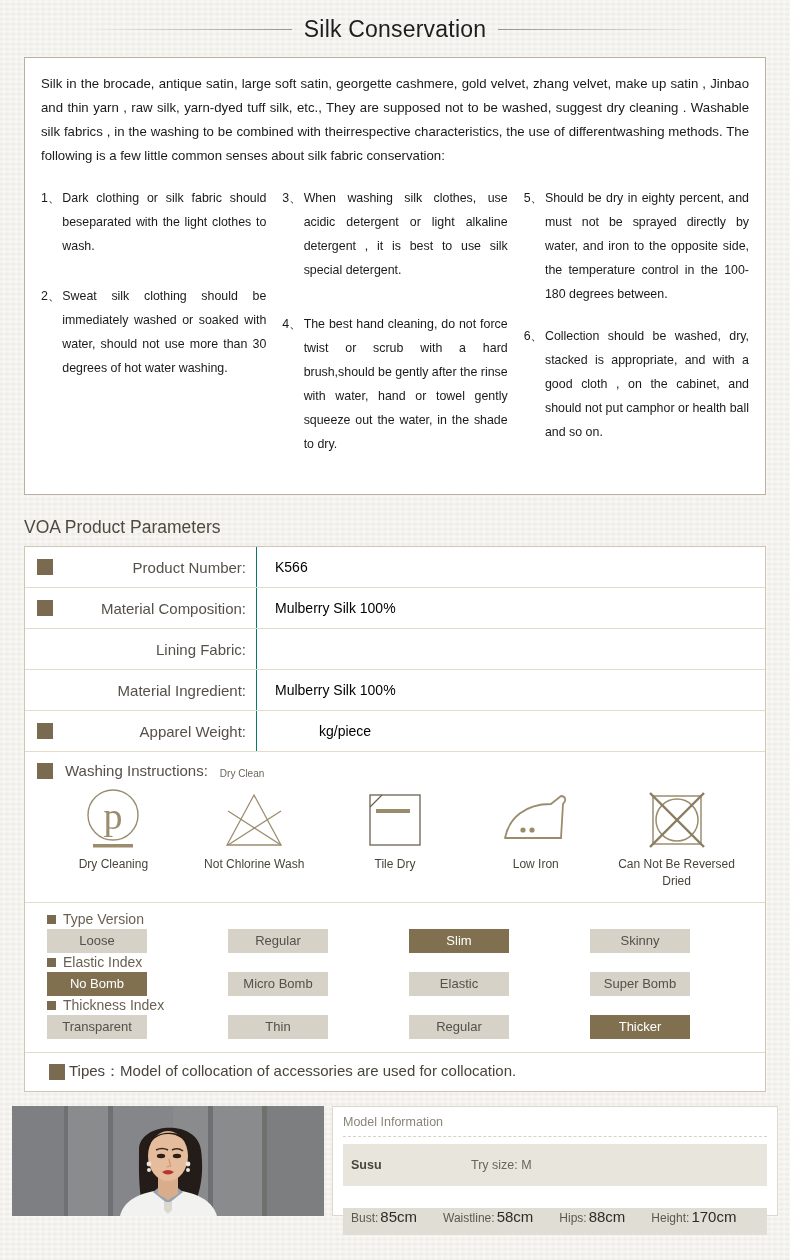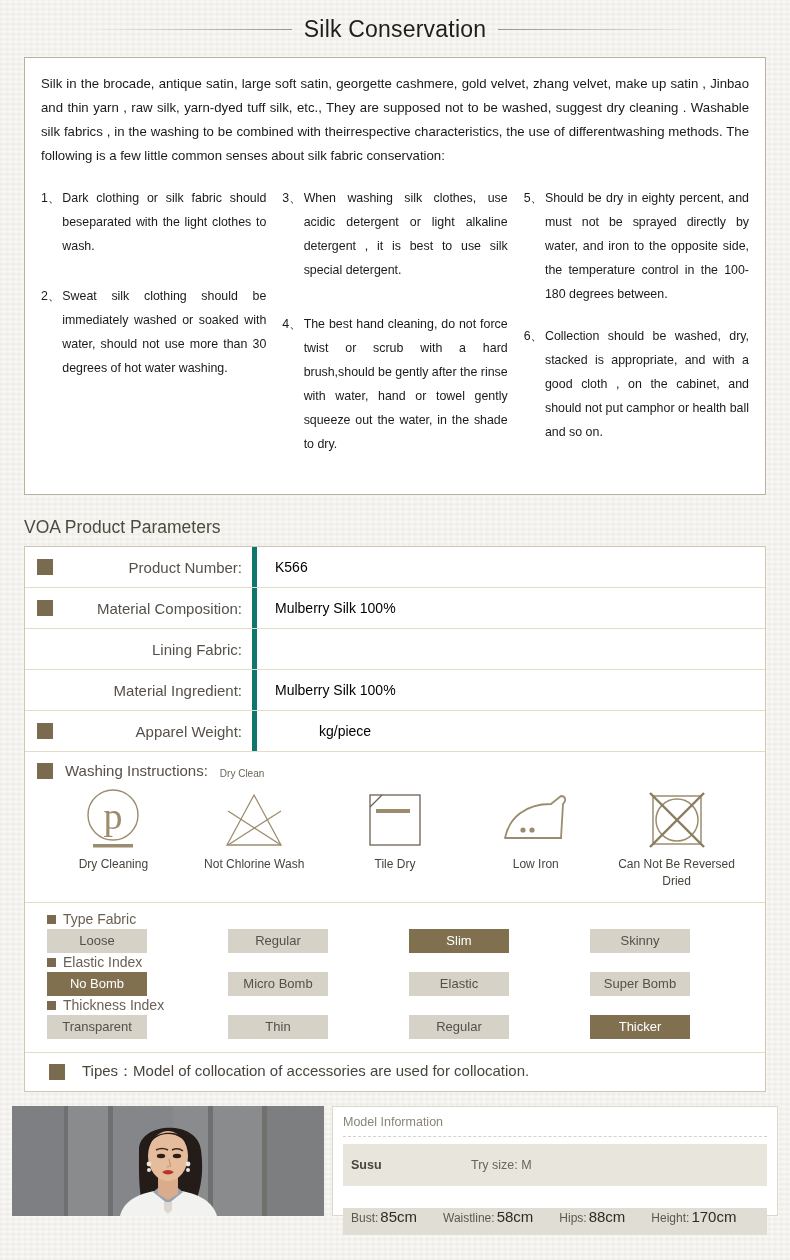--- a/index.html
+++ b/index.html
@@ -108,7 +108,7 @@
     flex: 0 0 232px;
     display: flex;
     align-items: center;
-    border-right: 5px solid #0f766e;
+    border-right: 1px solid #0f766e;
     align-self: stretch;
     padding: 0 10px 0 12px;
   }

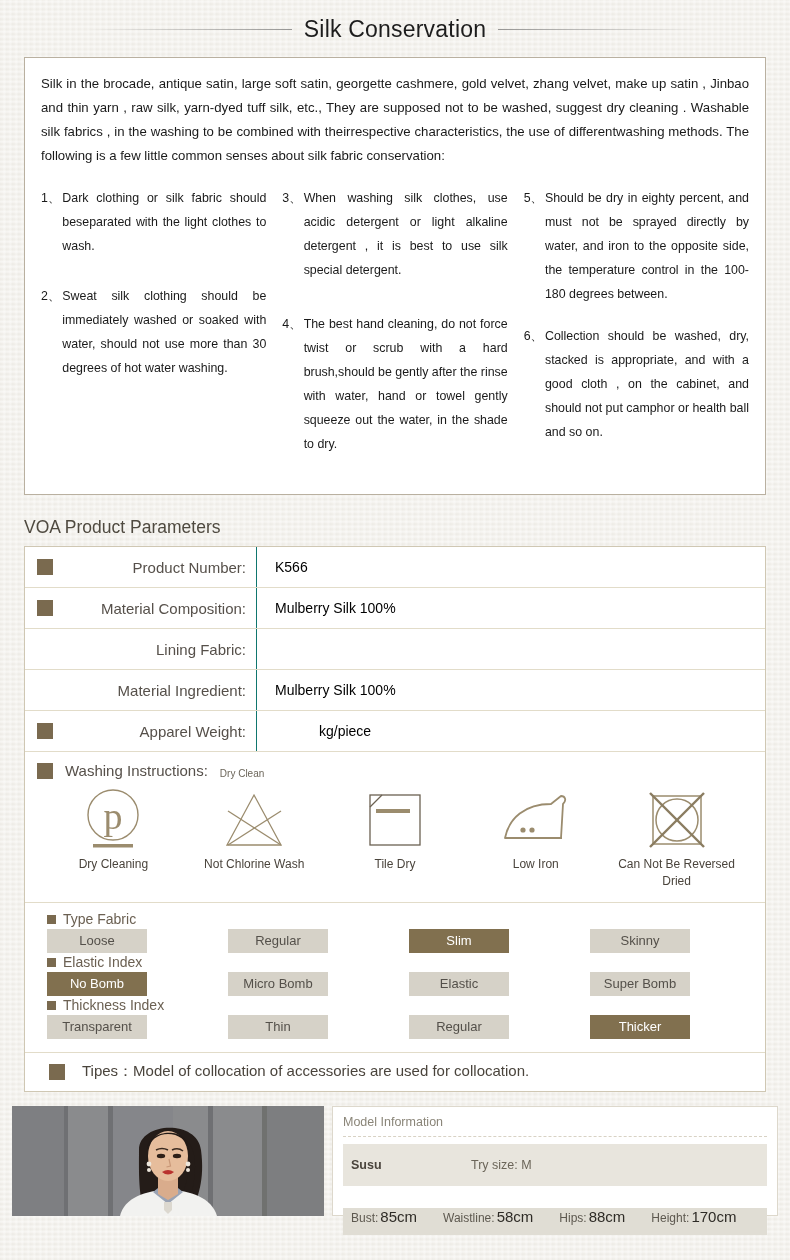--- a/index.html
+++ b/index.html
@@ -425,7 +425,7 @@
       <div class="idx-group">
         <div class="idx-head">
           <span class="sq-sm"></span>
-          <span class="idx-title">Type Fabric</span>
+          <span class="idx-title">Type Version</span>
         </div>
         <div class="tags">
           <div class="tag">Loose</div>

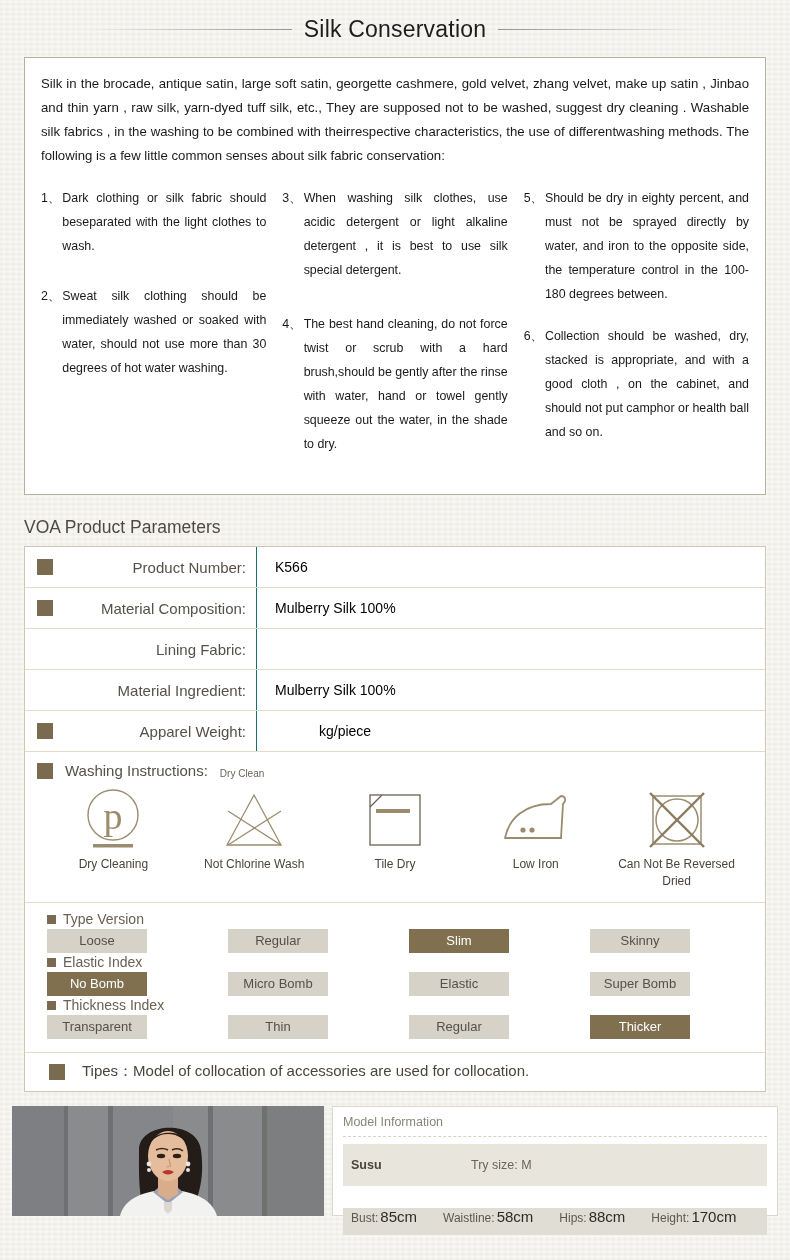--- a/index.html
+++ b/index.html
@@ -202,7 +202,7 @@
   .tipes-row {
     display: flex;
     align-items: center;
-    gap: 17px;
+    gap: 4px;
     padding: 9px 12px 10px 24px;
   }
   .tipes-text { font-size: 15px; color: #4a443c; }

